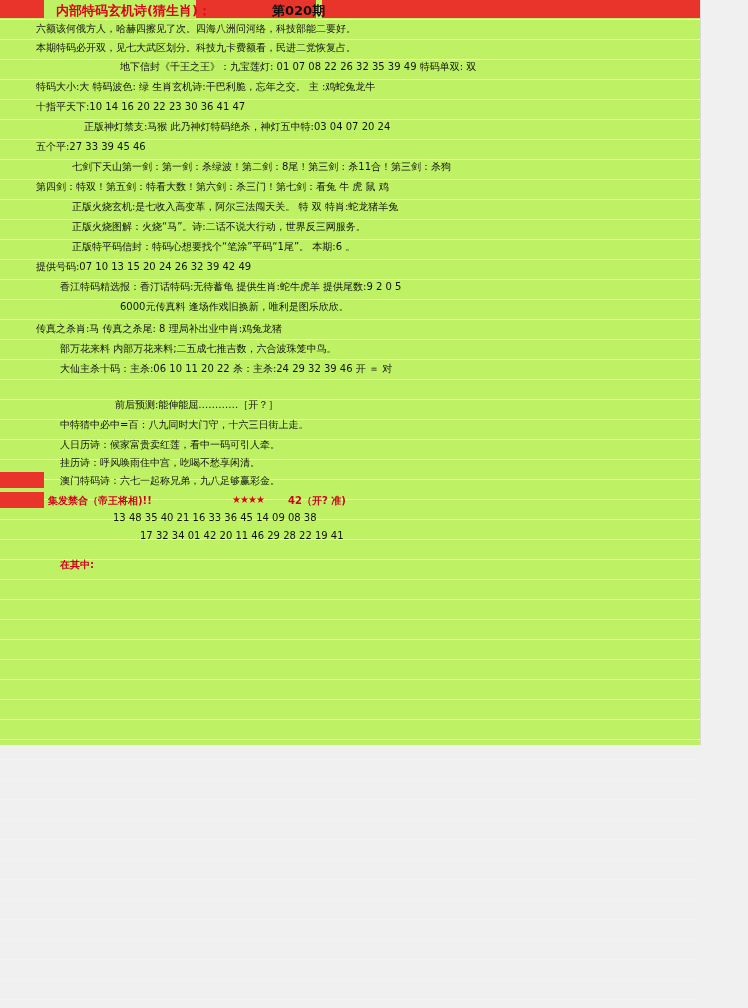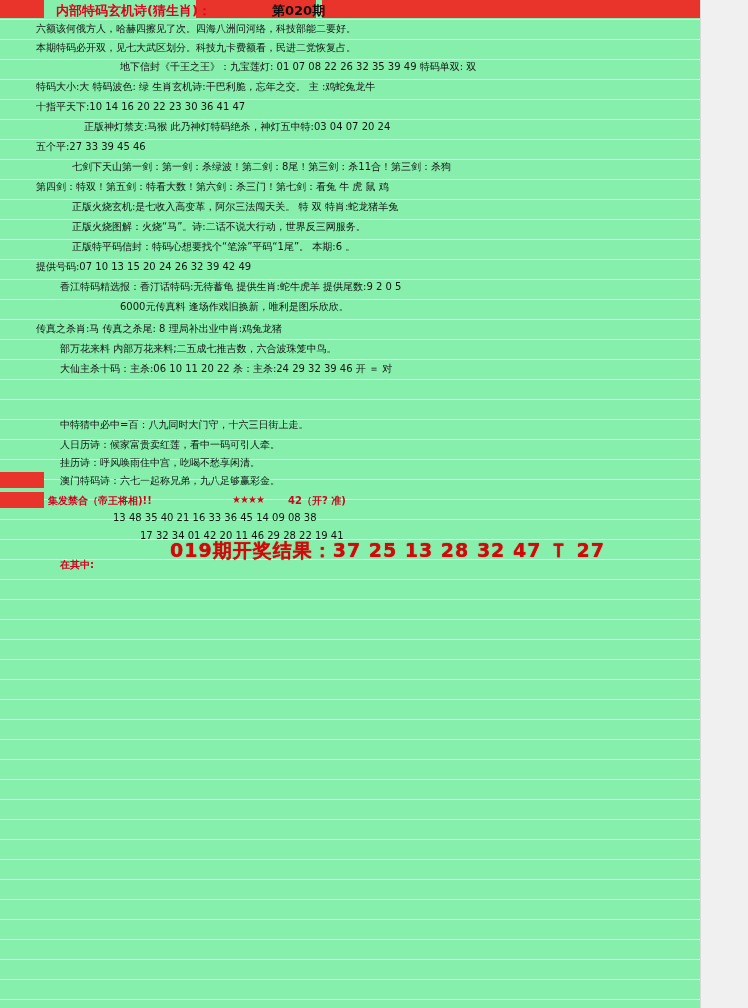--- a/index.html
+++ b/index.html
@@ -14,8 +14,8 @@
     position:absolute;
     left:0; top:0;
     width:700px;
-    height:1008px;
-    background:#86efac;
+    height:745px;
+    background:#bef264;
     border-right:1px solid #d9d9d9;
   }
   .ruled{

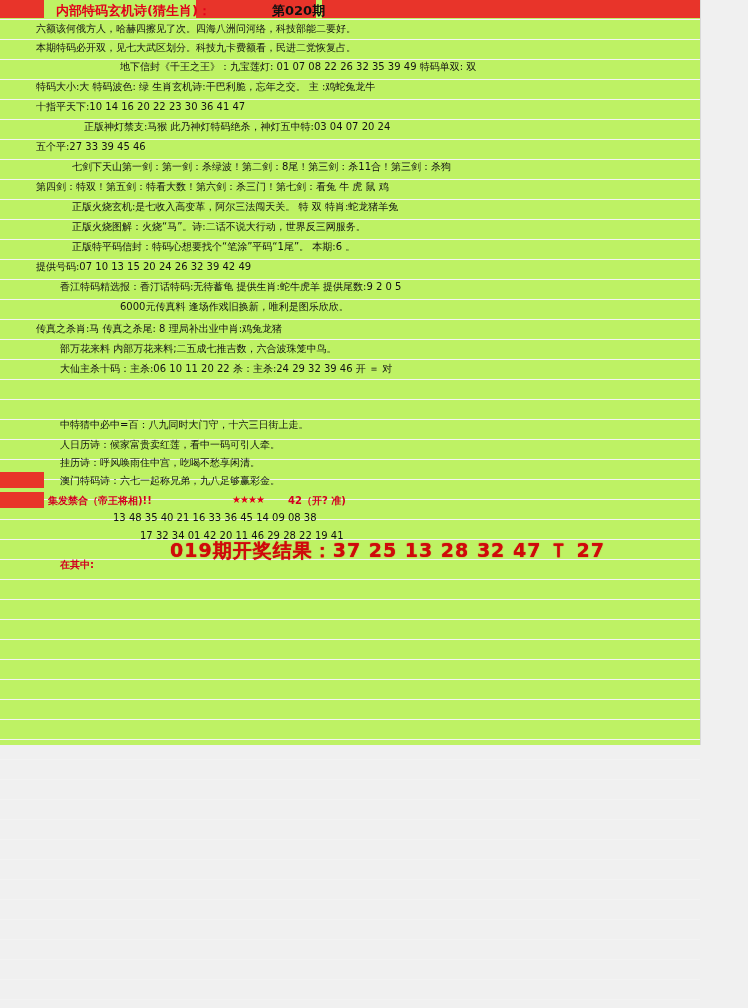--- a/index.html
+++ b/index.html
@@ -91,6 +91,7 @@
   <div class="line" style="left:60px;  top:342px;">部万花来料              内部万花来料;二五成七推吉数，六合波珠笼中鸟。</div>
   <div class="line" style="left:60px;  top:362px;">大仙主杀十码：主杀:06  10  11  20  22  杀：主杀:24  29  32  39  46    开 ＝ 对</div>
 
+  <div class="line" style="left:115px; top:398px;">前后预测:能伸能屈…………［开？］</div>
   <div class="line" style="left:60px;  top:418px;">中特猜中必中=百：八九同时大门守，十六三日街上走。</div>
   <div class="line" style="left:60px;  top:438px;">人日历诗：候家富贵卖红莲，看中一码可引人牵。</div>
   <div class="line" style="left:60px;  top:456px;">挂历诗：呼风唤雨住中宫，吃喝不愁享闲清。</div>

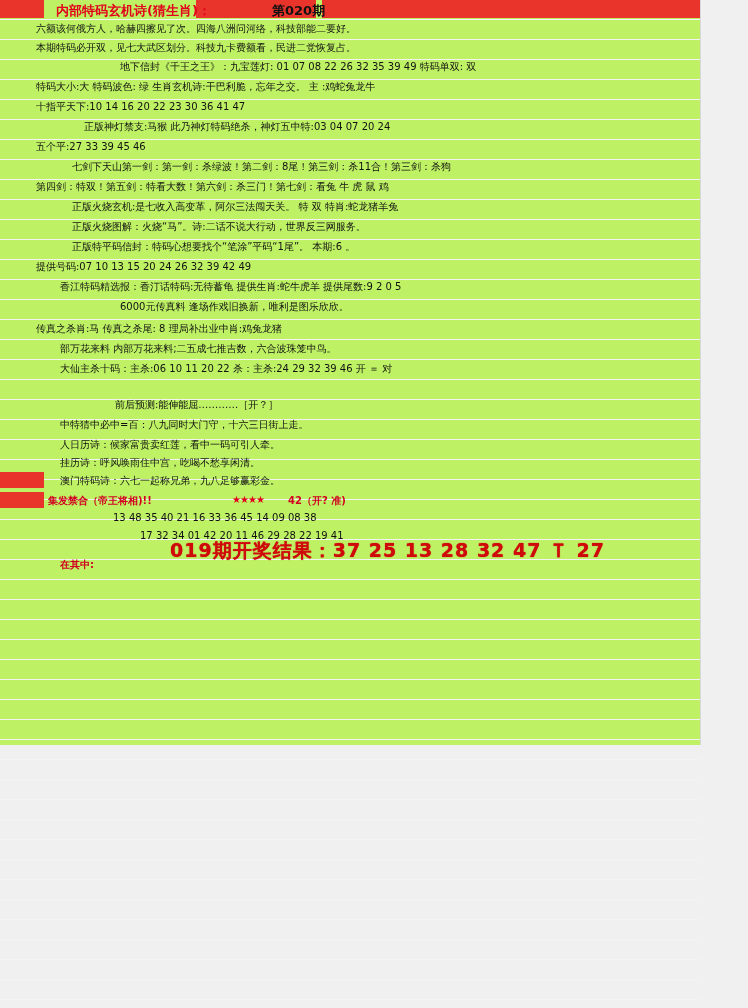--- a/index.html
+++ b/index.html
@@ -105,7 +105,6 @@
   <div class="line" style="left:113px; top:512px;">13  48  35  40  21  16  33  36  45  14  09  08  38</div>
   <div class="line" style="left:140px; top:530px;">17  32  34  01  42  20  11  46  29  28  22  19  41</div>
 
-  <div class="result">019期开奖结果：37 25 13 28 32 47 Ｔ 27</div>
 </div>
 
 </body></html>

